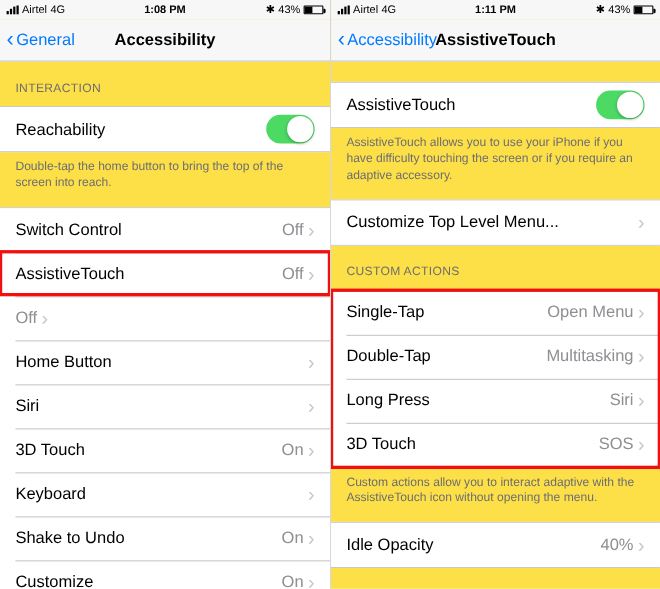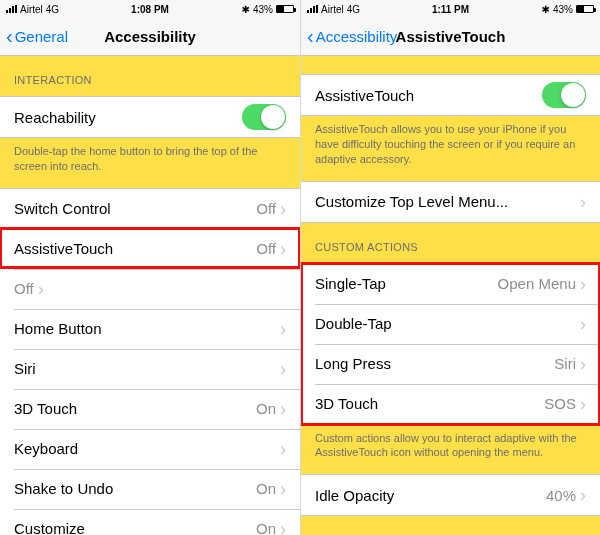--- a/index.html
+++ b/index.html
@@ -273,6 +273,7 @@
       </div>
       <div class="row">
         <span class="label">Double-Tap</span>
+        <span class="value">Multitasking</span>
         <span class="chevron">›</span>
       </div>
       <div class="row">

